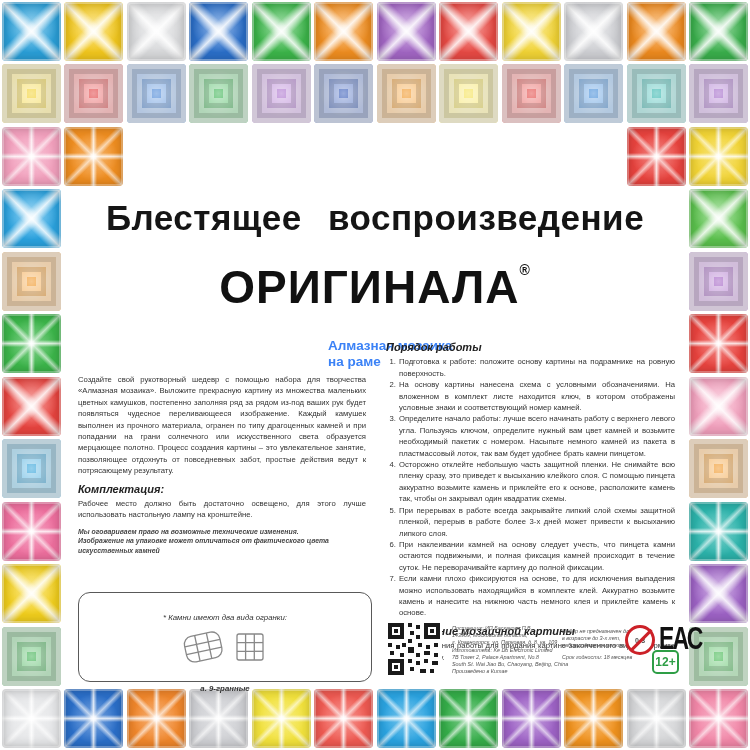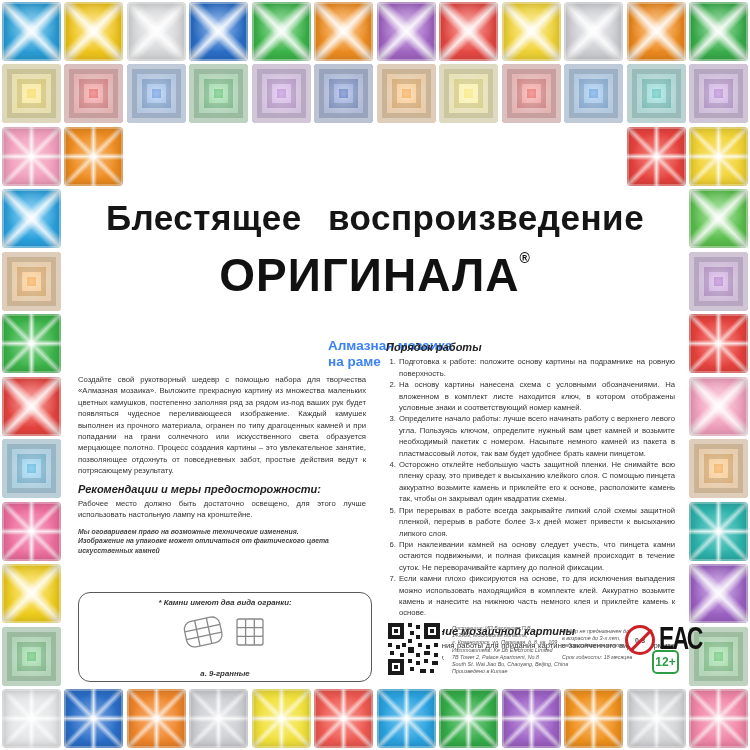--- a/index.html
+++ b/index.html
@@ -27,7 +27,7 @@
   
   .title1{position:absolute;left:62px;top:198px;width:626px;text-align:center;
           font-size:35px;font-weight:bold;letter-spacing:.5px;word-spacing:16px;color:#151515;}
-  .title2{position:absolute;left:62px;top:248px;width:626px;text-align:center;
+  .title2{position:absolute;left:62px;top:260px;width:626px;text-align:center;
           font-size:46px;font-weight:bold;letter-spacing:1px;color:#111;}
   .title2 sup{font-size:14px;vertical-align:28px;}
   

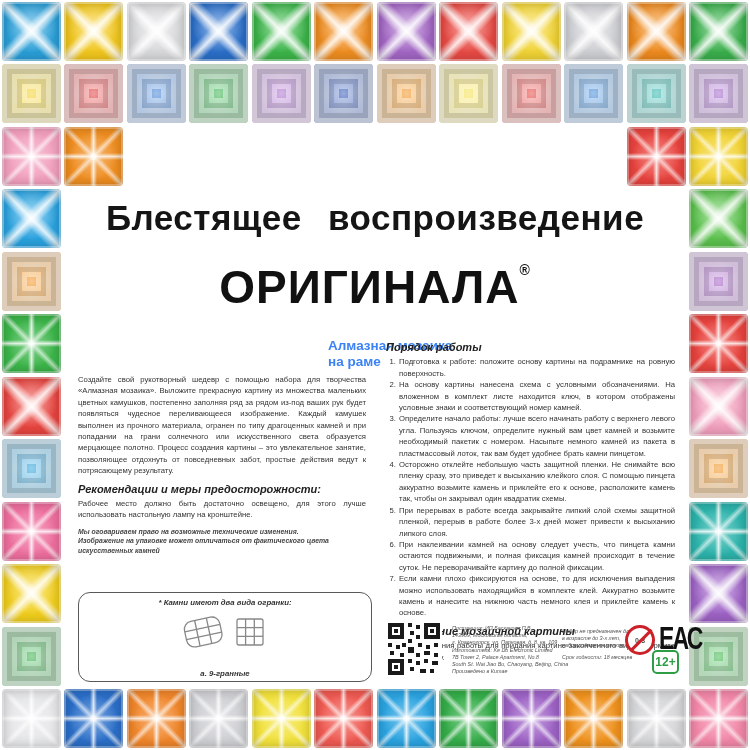--- a/index.html
+++ b/index.html
@@ -150,6 +150,7 @@
 
   <div id="left-col" class="col">
     <div>Создайте свой рукотворный шедевр с помощью набора для творчества «Алмазная мозаика». Выложите прекрасную картину из множества маленьких цветных камушков, постепенно заполняя ряд за рядом из-под ваших рук будет появляться чудесное переливающееся изображение. Каждый камушек выполнен из прочного материала, огранен по типу драгоценных камней и при попадании на грани солнечного или искусственного света образуется мерцающее полотно. Процесс создания картины – это увлекательное занятие, позволяющее отдохнуть от повседневных забот, простые действия ведут к потрясающему результату.</div>
+    <div class="sec-head">Комплектация:</div>
     <div class="sec-head">Рекомендации и меры предосторожности:</div>
     <div>Рабочее место должно быть достаточно освещено, для этого лучше использовать настольную лампу на кронштейне.</div>
     <div class="notes">

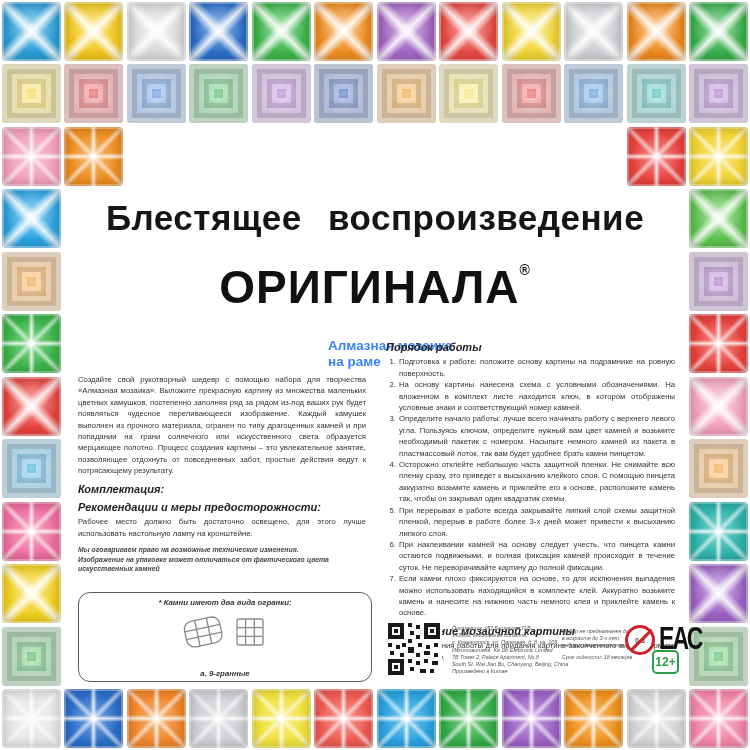--- a/index.html
+++ b/index.html
@@ -151,7 +151,6 @@
   <div id="left-col" class="col">
     <div>Создайте свой рукотворный шедевр с помощью набора для творчества «Алмазная мозаика». Выложите прекрасную картину из множества маленьких цветных камушков, постепенно заполняя ряд за рядом из-под ваших рук будет появляться чудесное переливающееся изображение. Каждый камушек выполнен из прочного материала, огранен по типу драгоценных камней и при попадании на грани солнечного или искусственного света образуется мерцающее полотно. Процесс создания картины – это увлекательное занятие, позволяющее отдохнуть от повседневных забот, простые действия ведут к потрясающему результату.</div>
     <div class="sec-head">Комплектация:</div>
-    <div class="sec-head">Рекомендации и меры предосторожности:</div>
     <div>Рабочее место должно быть достаточно освещено, для этого лучше использовать настольную лампу на кронштейне.</div>
     <div class="notes">
         <div>Мы оговариваем право на возможные технические изменения.</div>

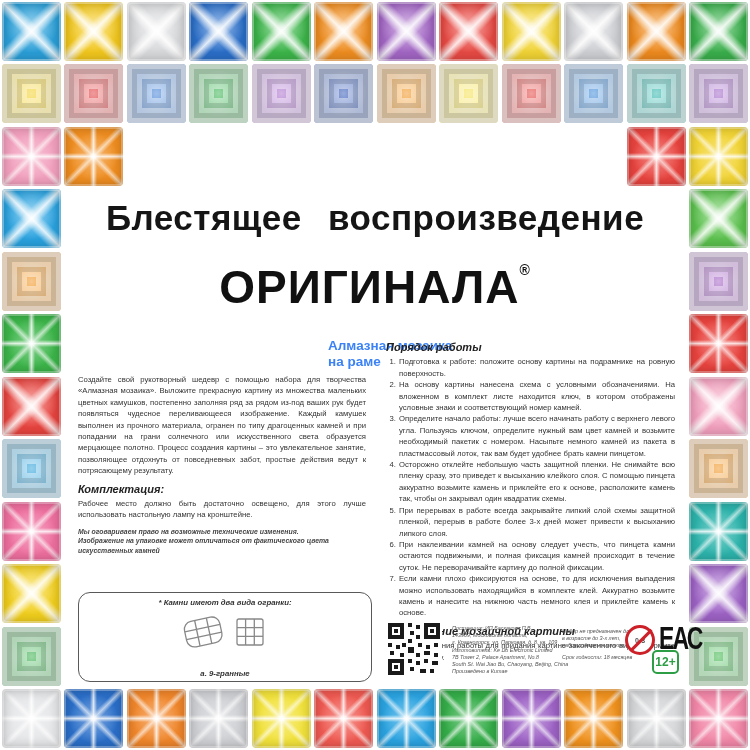--- a/index.html
+++ b/index.html
@@ -51,7 +51,7 @@
   .stones-box{position:absolute;left:78px;top:592px;width:294px;height:90px;
               border:1.5px solid #595959;border-radius:12px;box-sizing:border-box;
               text-align:center;font-size:7.8px;color:#333;}
-  .stones-box .box-title{font-style:italic;font-weight:bold;margin-top:5px;}
+  .stones-box .box-title{font-style:italic;font-weight:normal;margin-top:20px;}
   .stones-row{display:flex;justify-content:space-around;margin-top:4px;}
   .stone-group{width:120px;}
   .stone-label{font-style:italic;font-weight:bold;margin-top:18px;}

